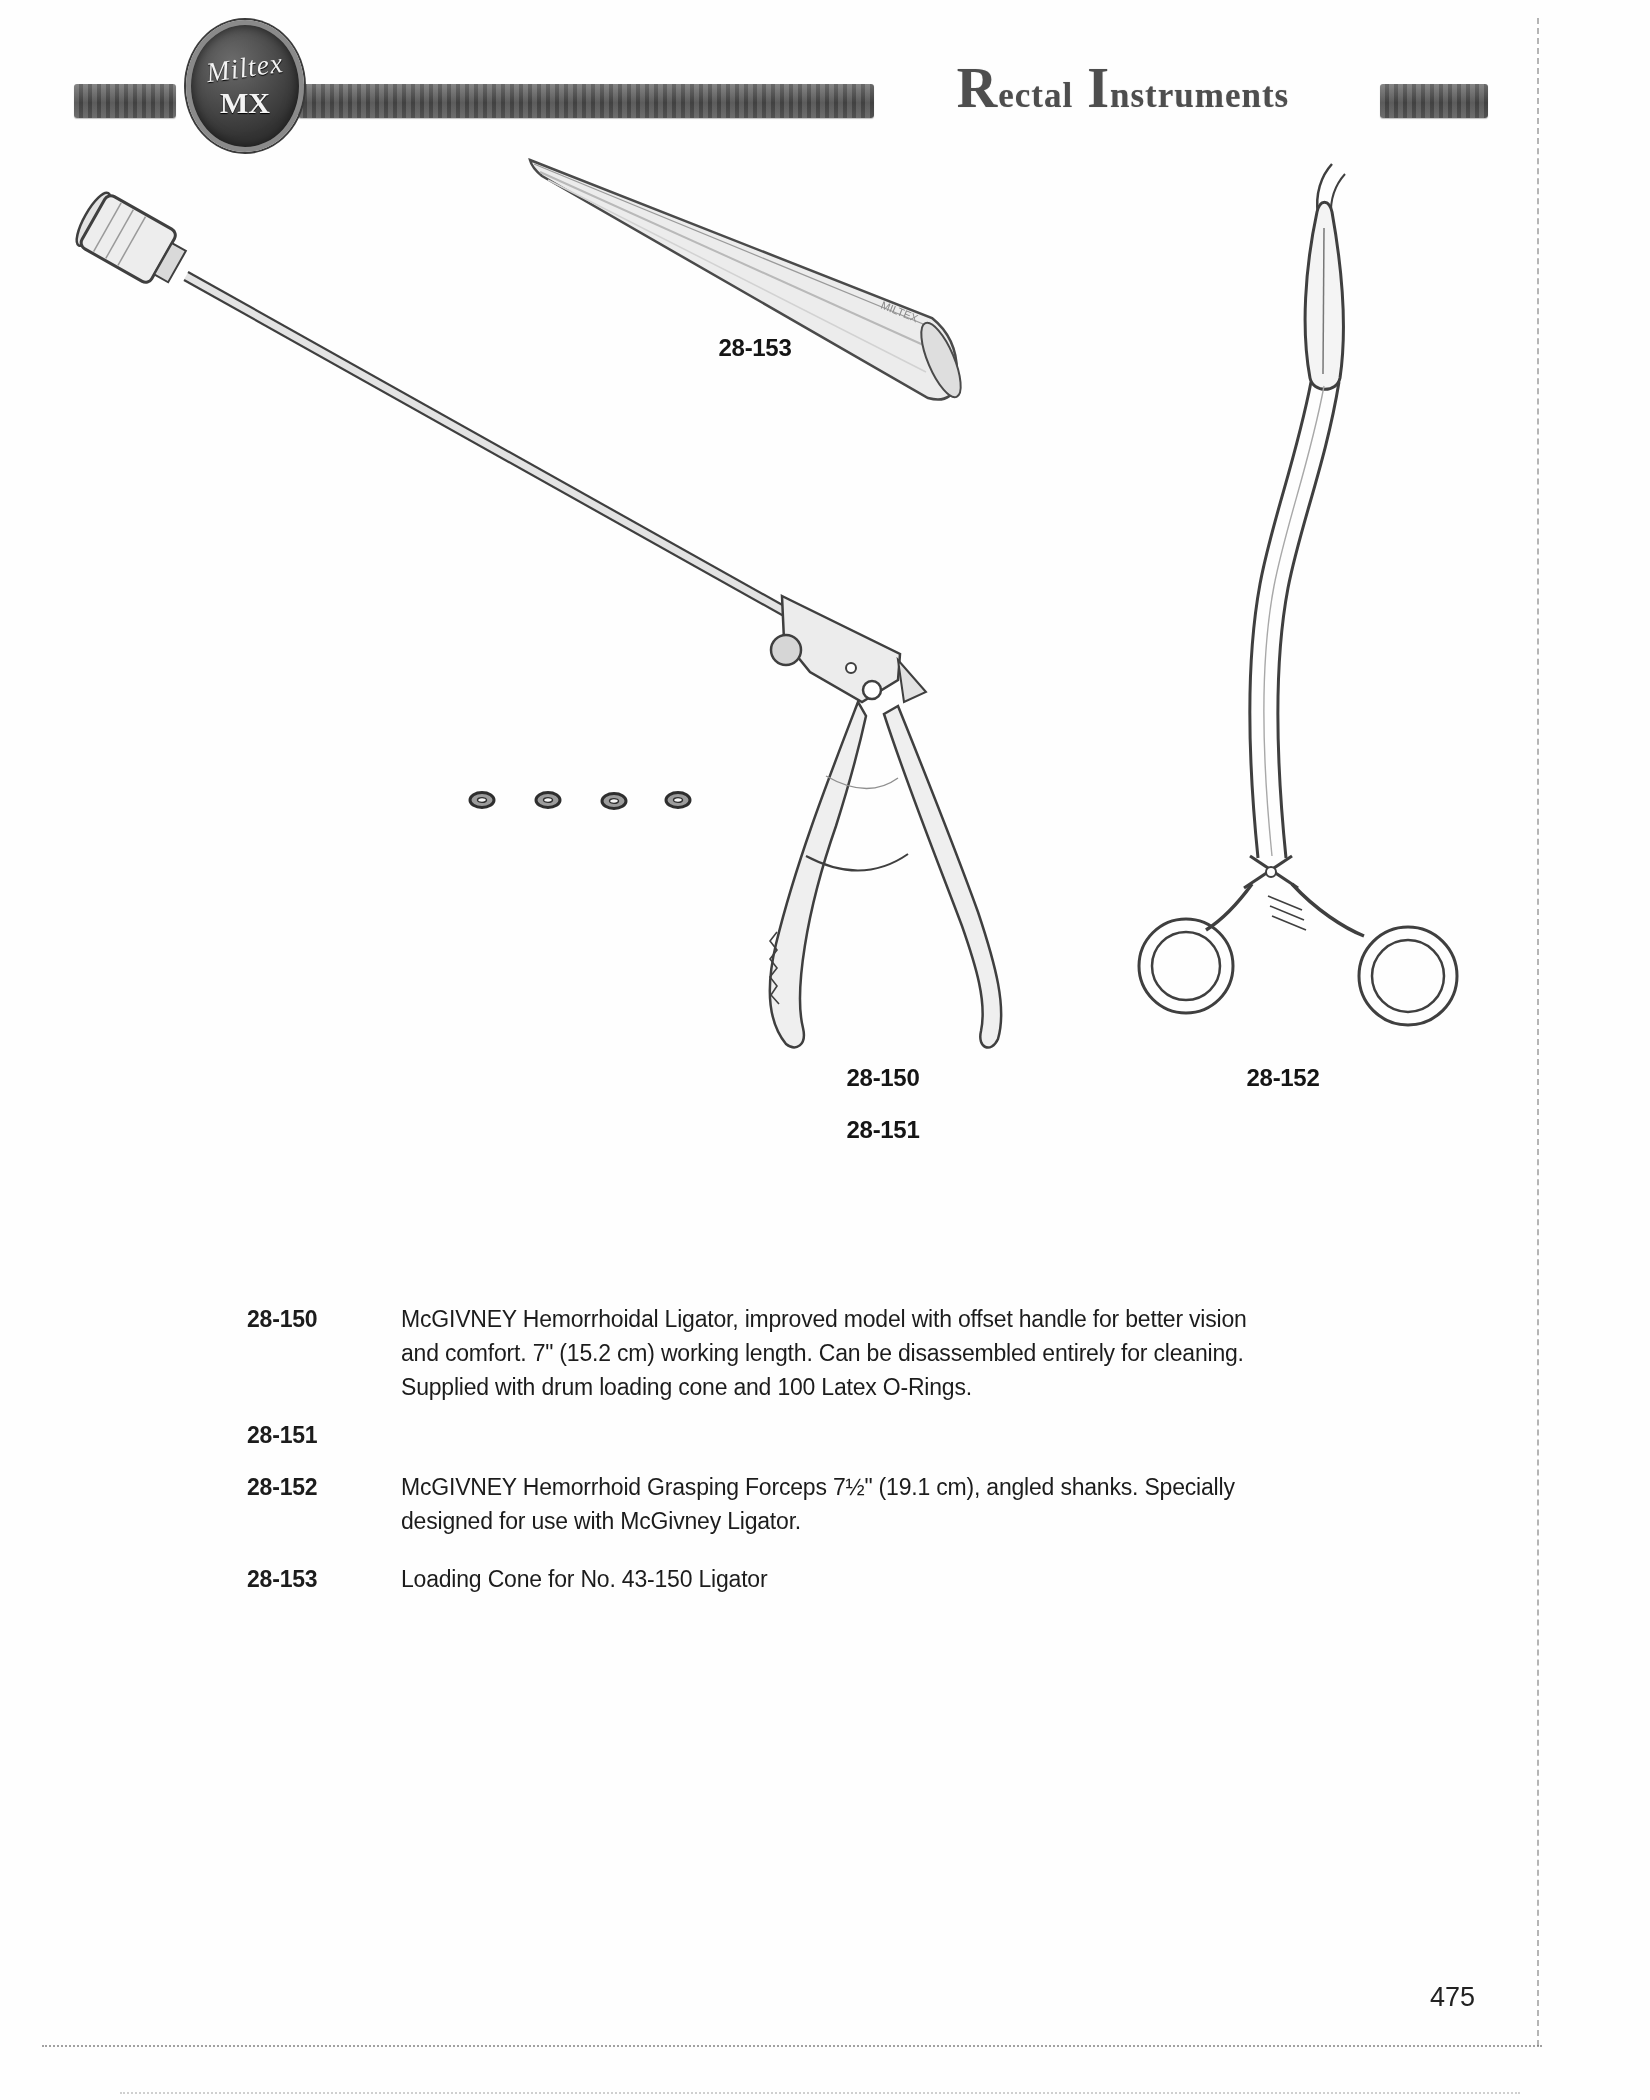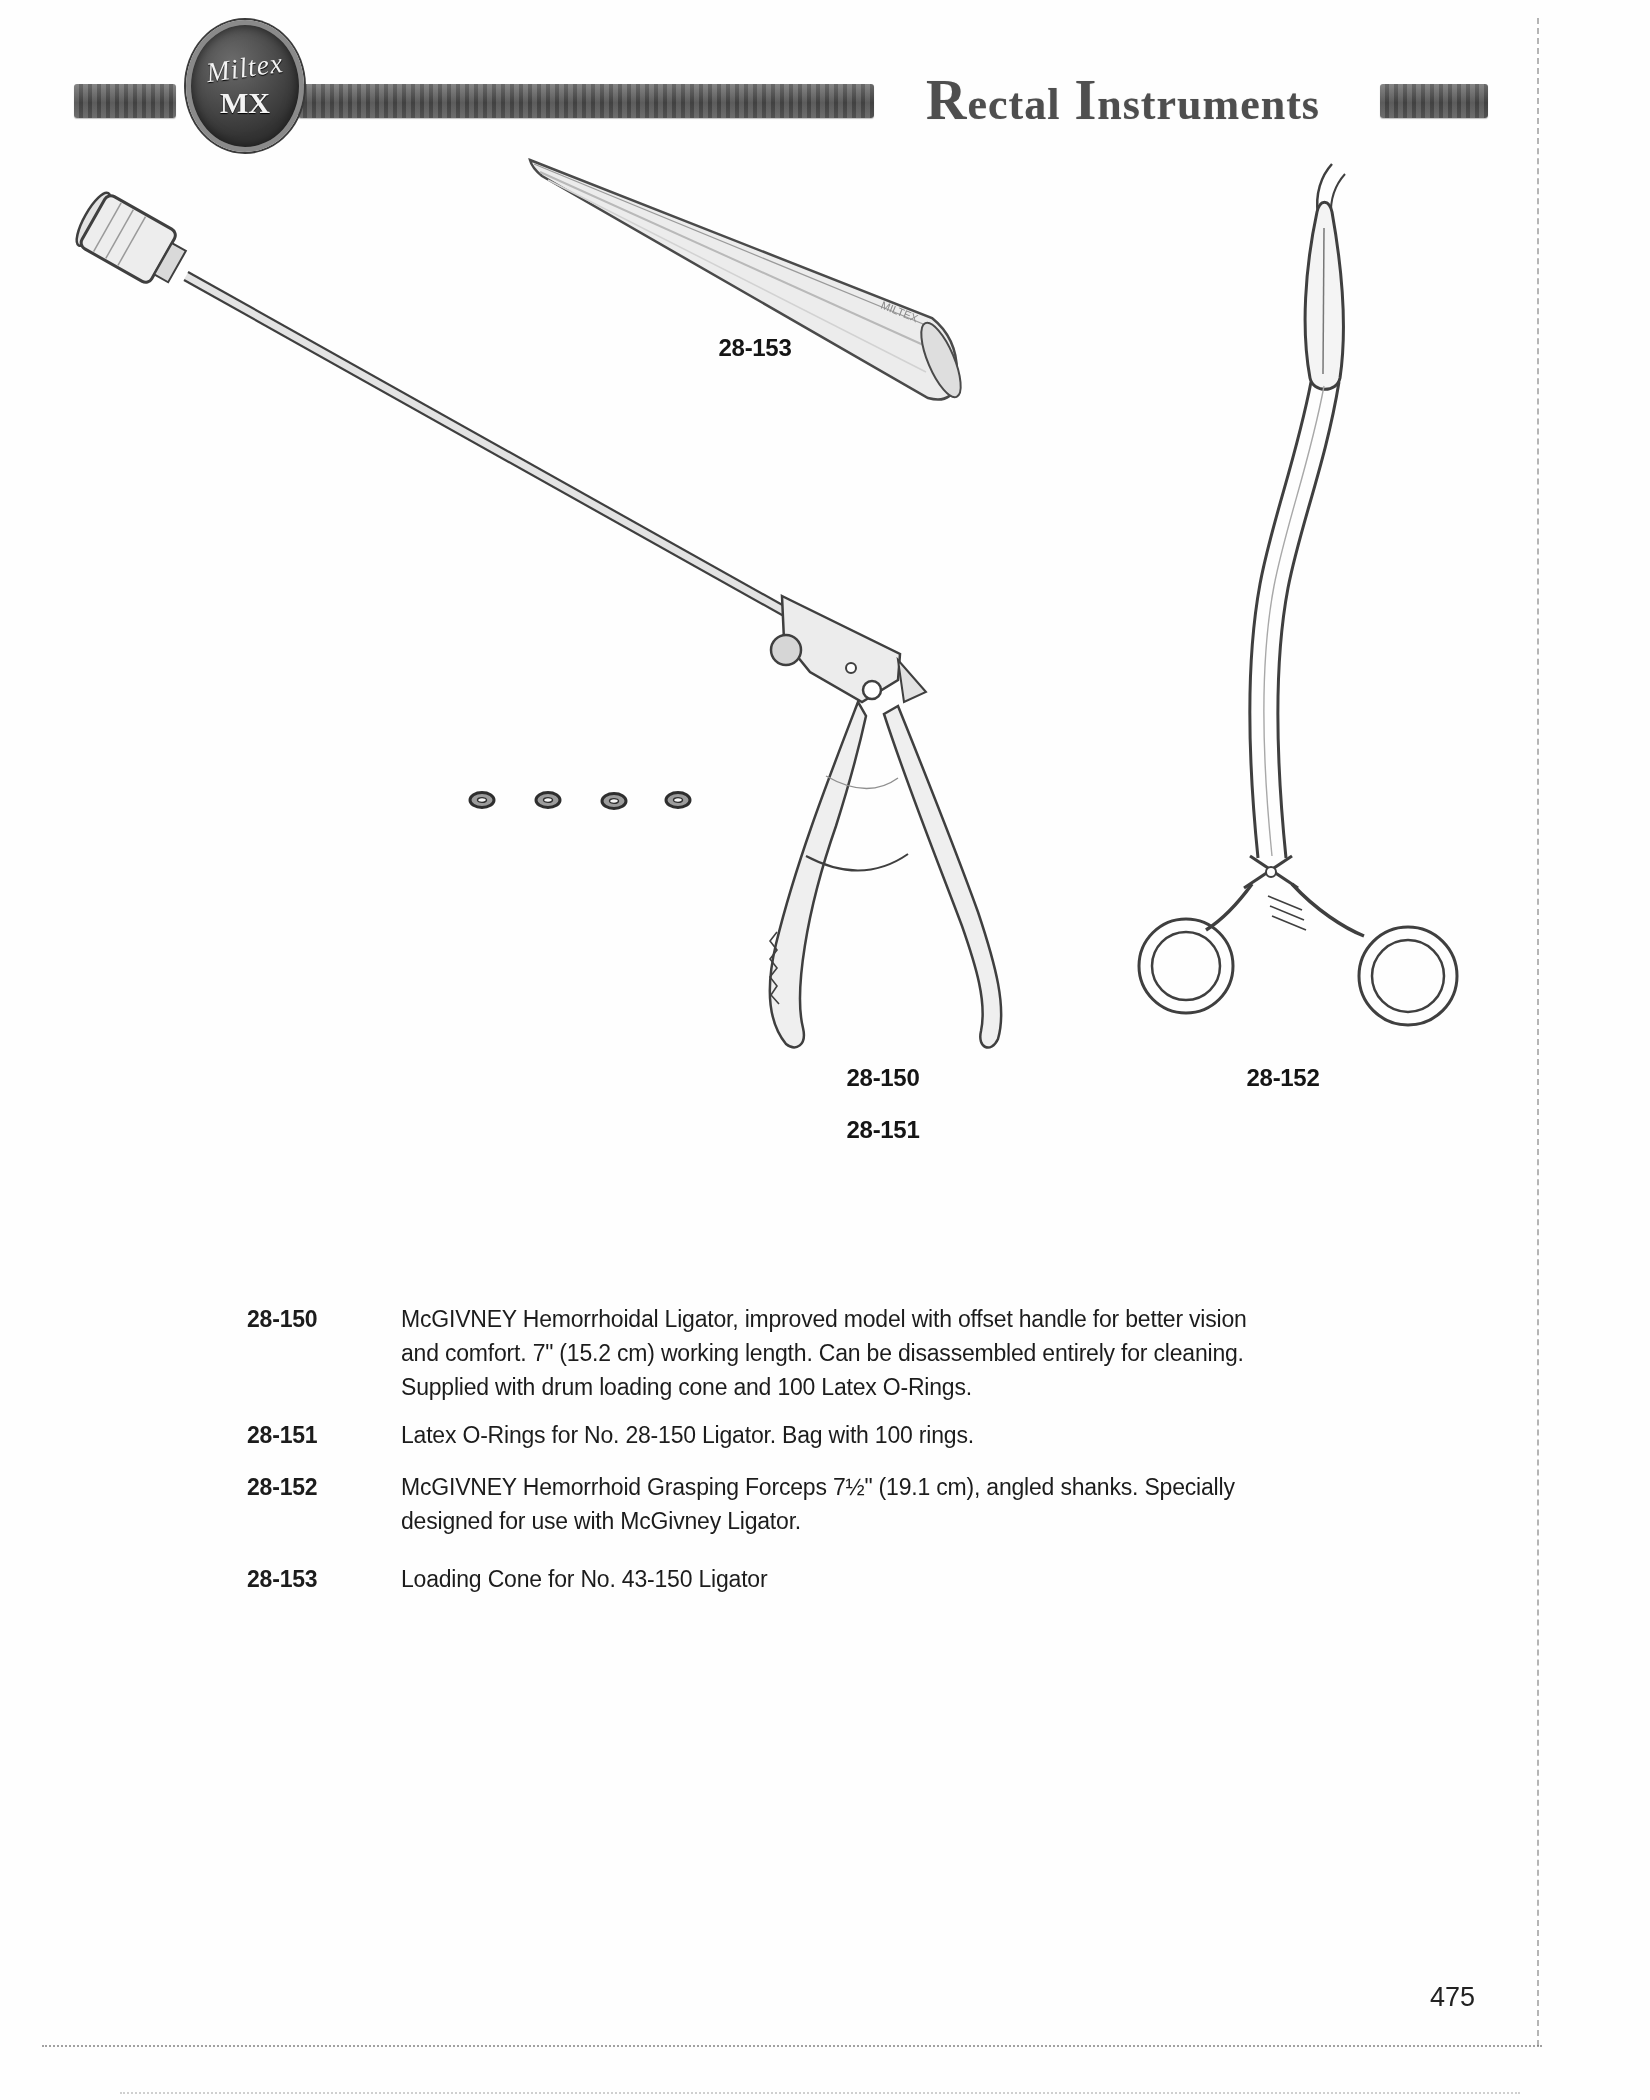--- a/index.html
+++ b/index.html
@@ -61,12 +61,12 @@
 
   .page-title {
     position: absolute;
-    left: 878px; top: 58px;
+    left: 878px; top: 46px;
     width: 490px;
     text-align: center;
     font-family: "Liberation Serif", serif;
     font-weight: 700;
-    font-size: 44px;
+    font-size: 35px;
     color: #4e4e4e;
     letter-spacing: 1px;
     line-height: 84px;

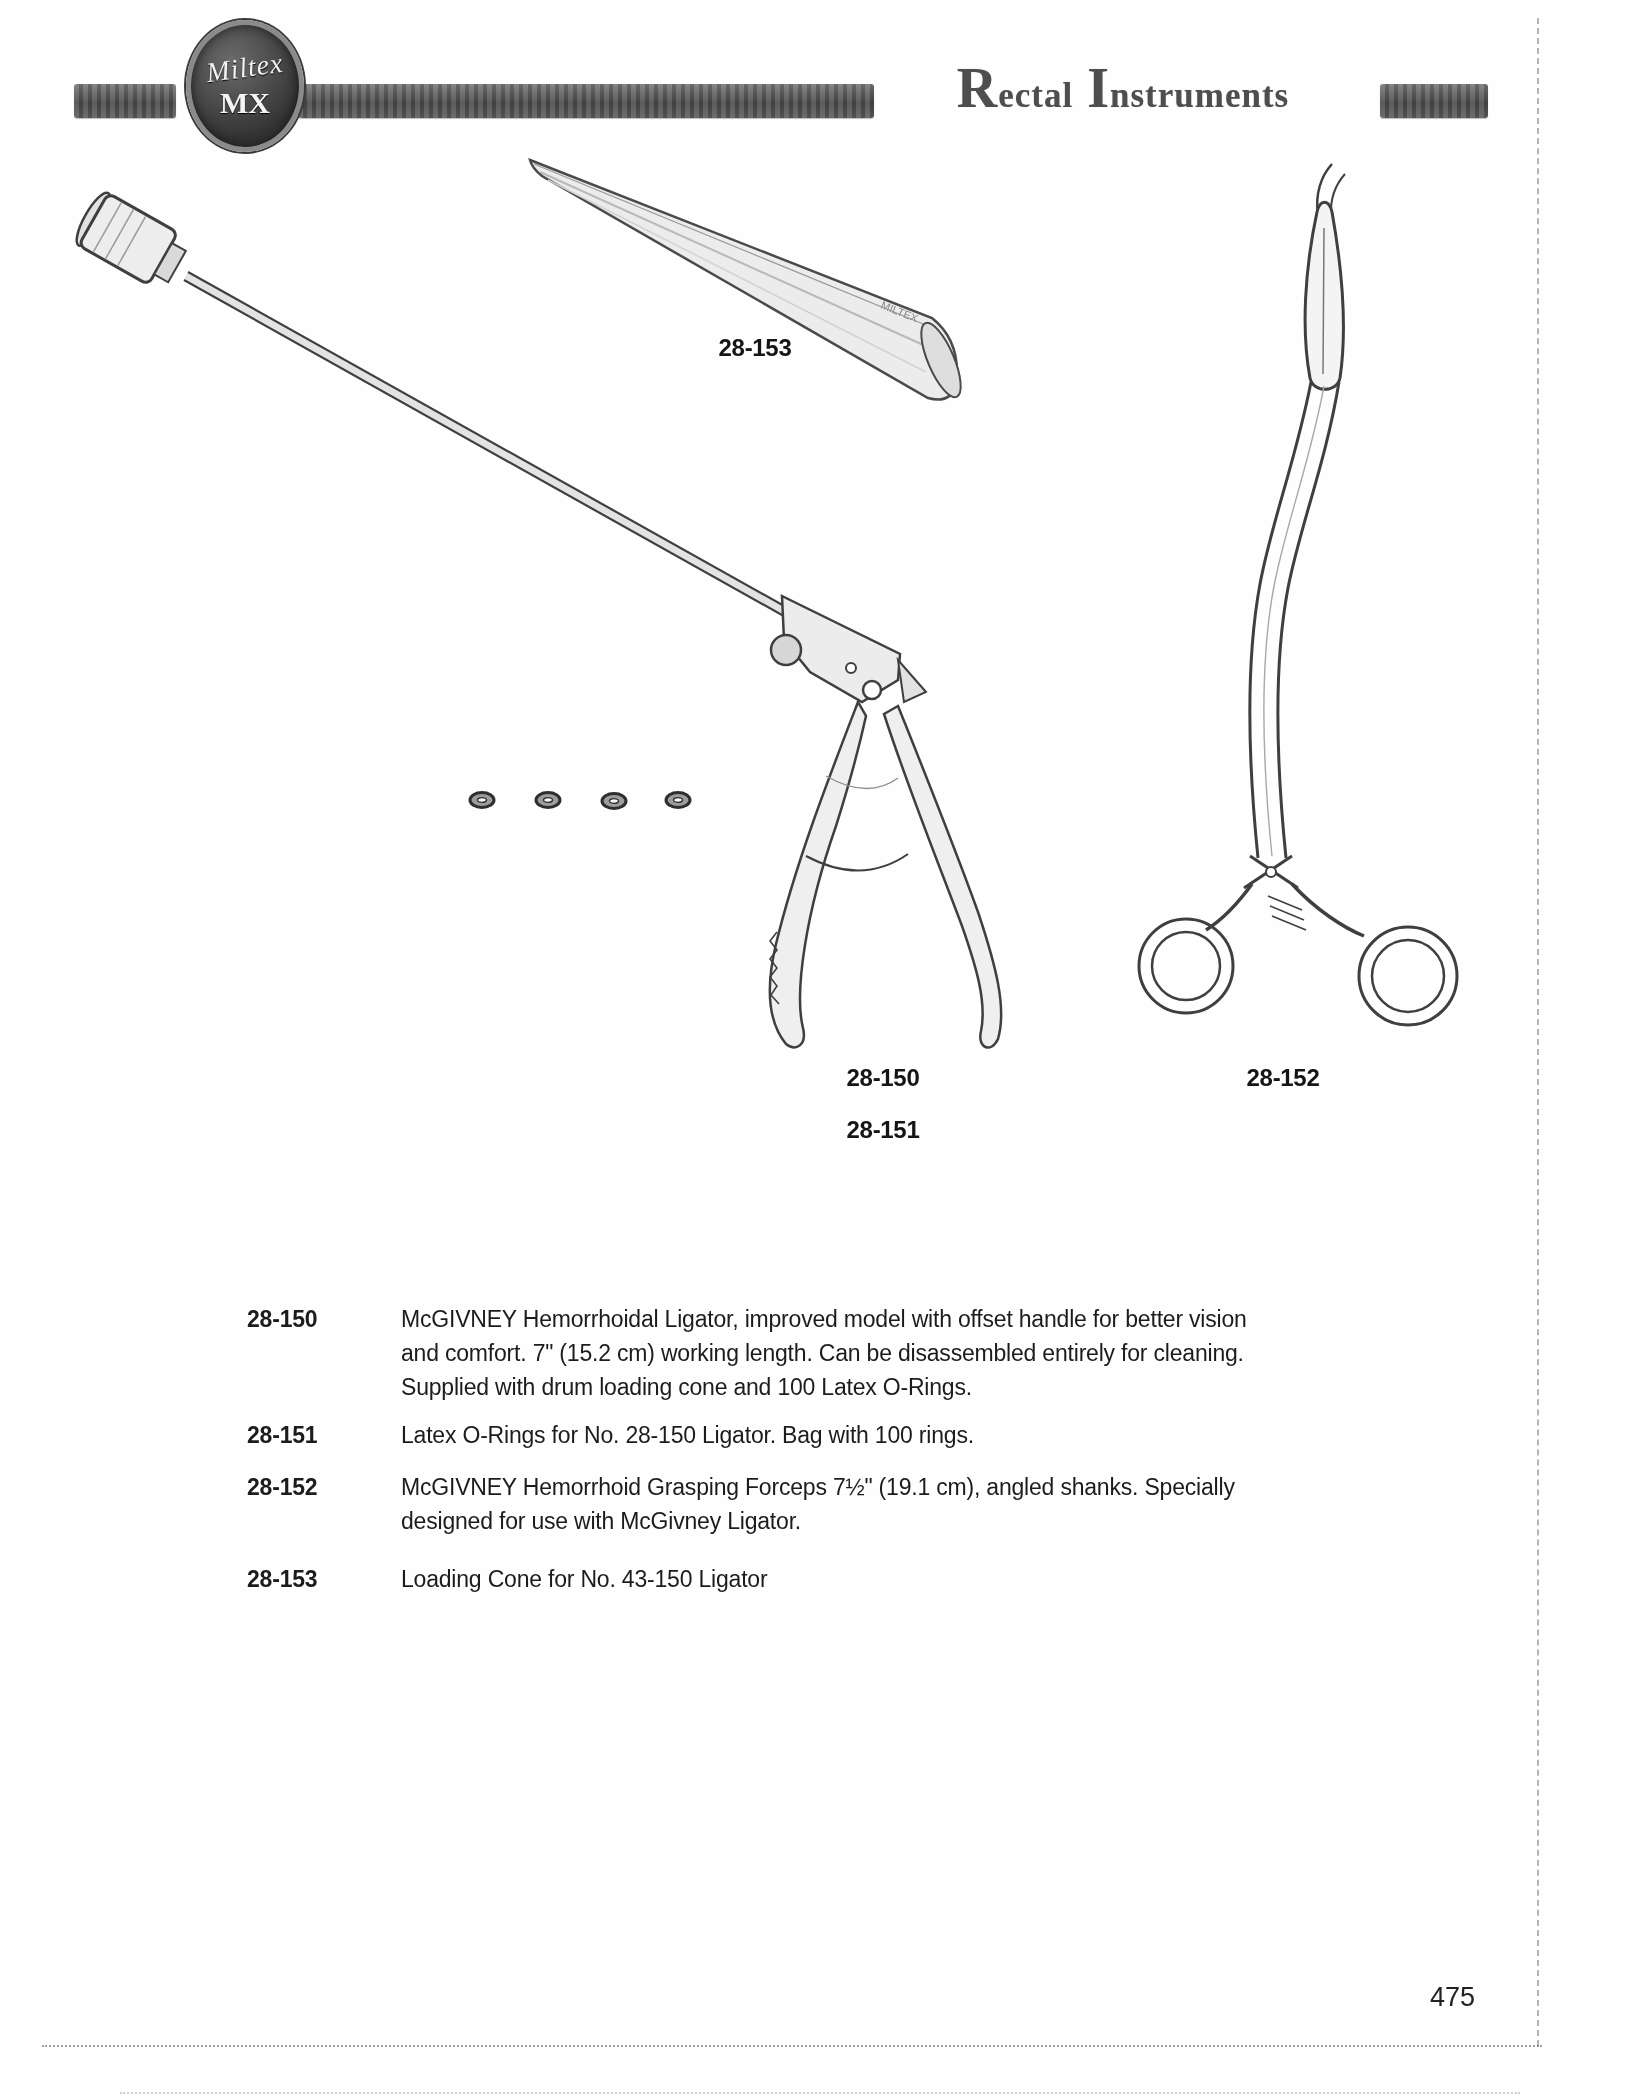--- a/index.html
+++ b/index.html
@@ -259,7 +259,6 @@
 
   <div class="catalog-row" style="top:1418px;">
     <div class="code">28-151</div>
-    <div class="desc">Latex O-Rings for No. 28-150 Ligator.  Bag with 100 rings.</div>
   </div>
 
   <div class="catalog-row" style="top:1470px;">

